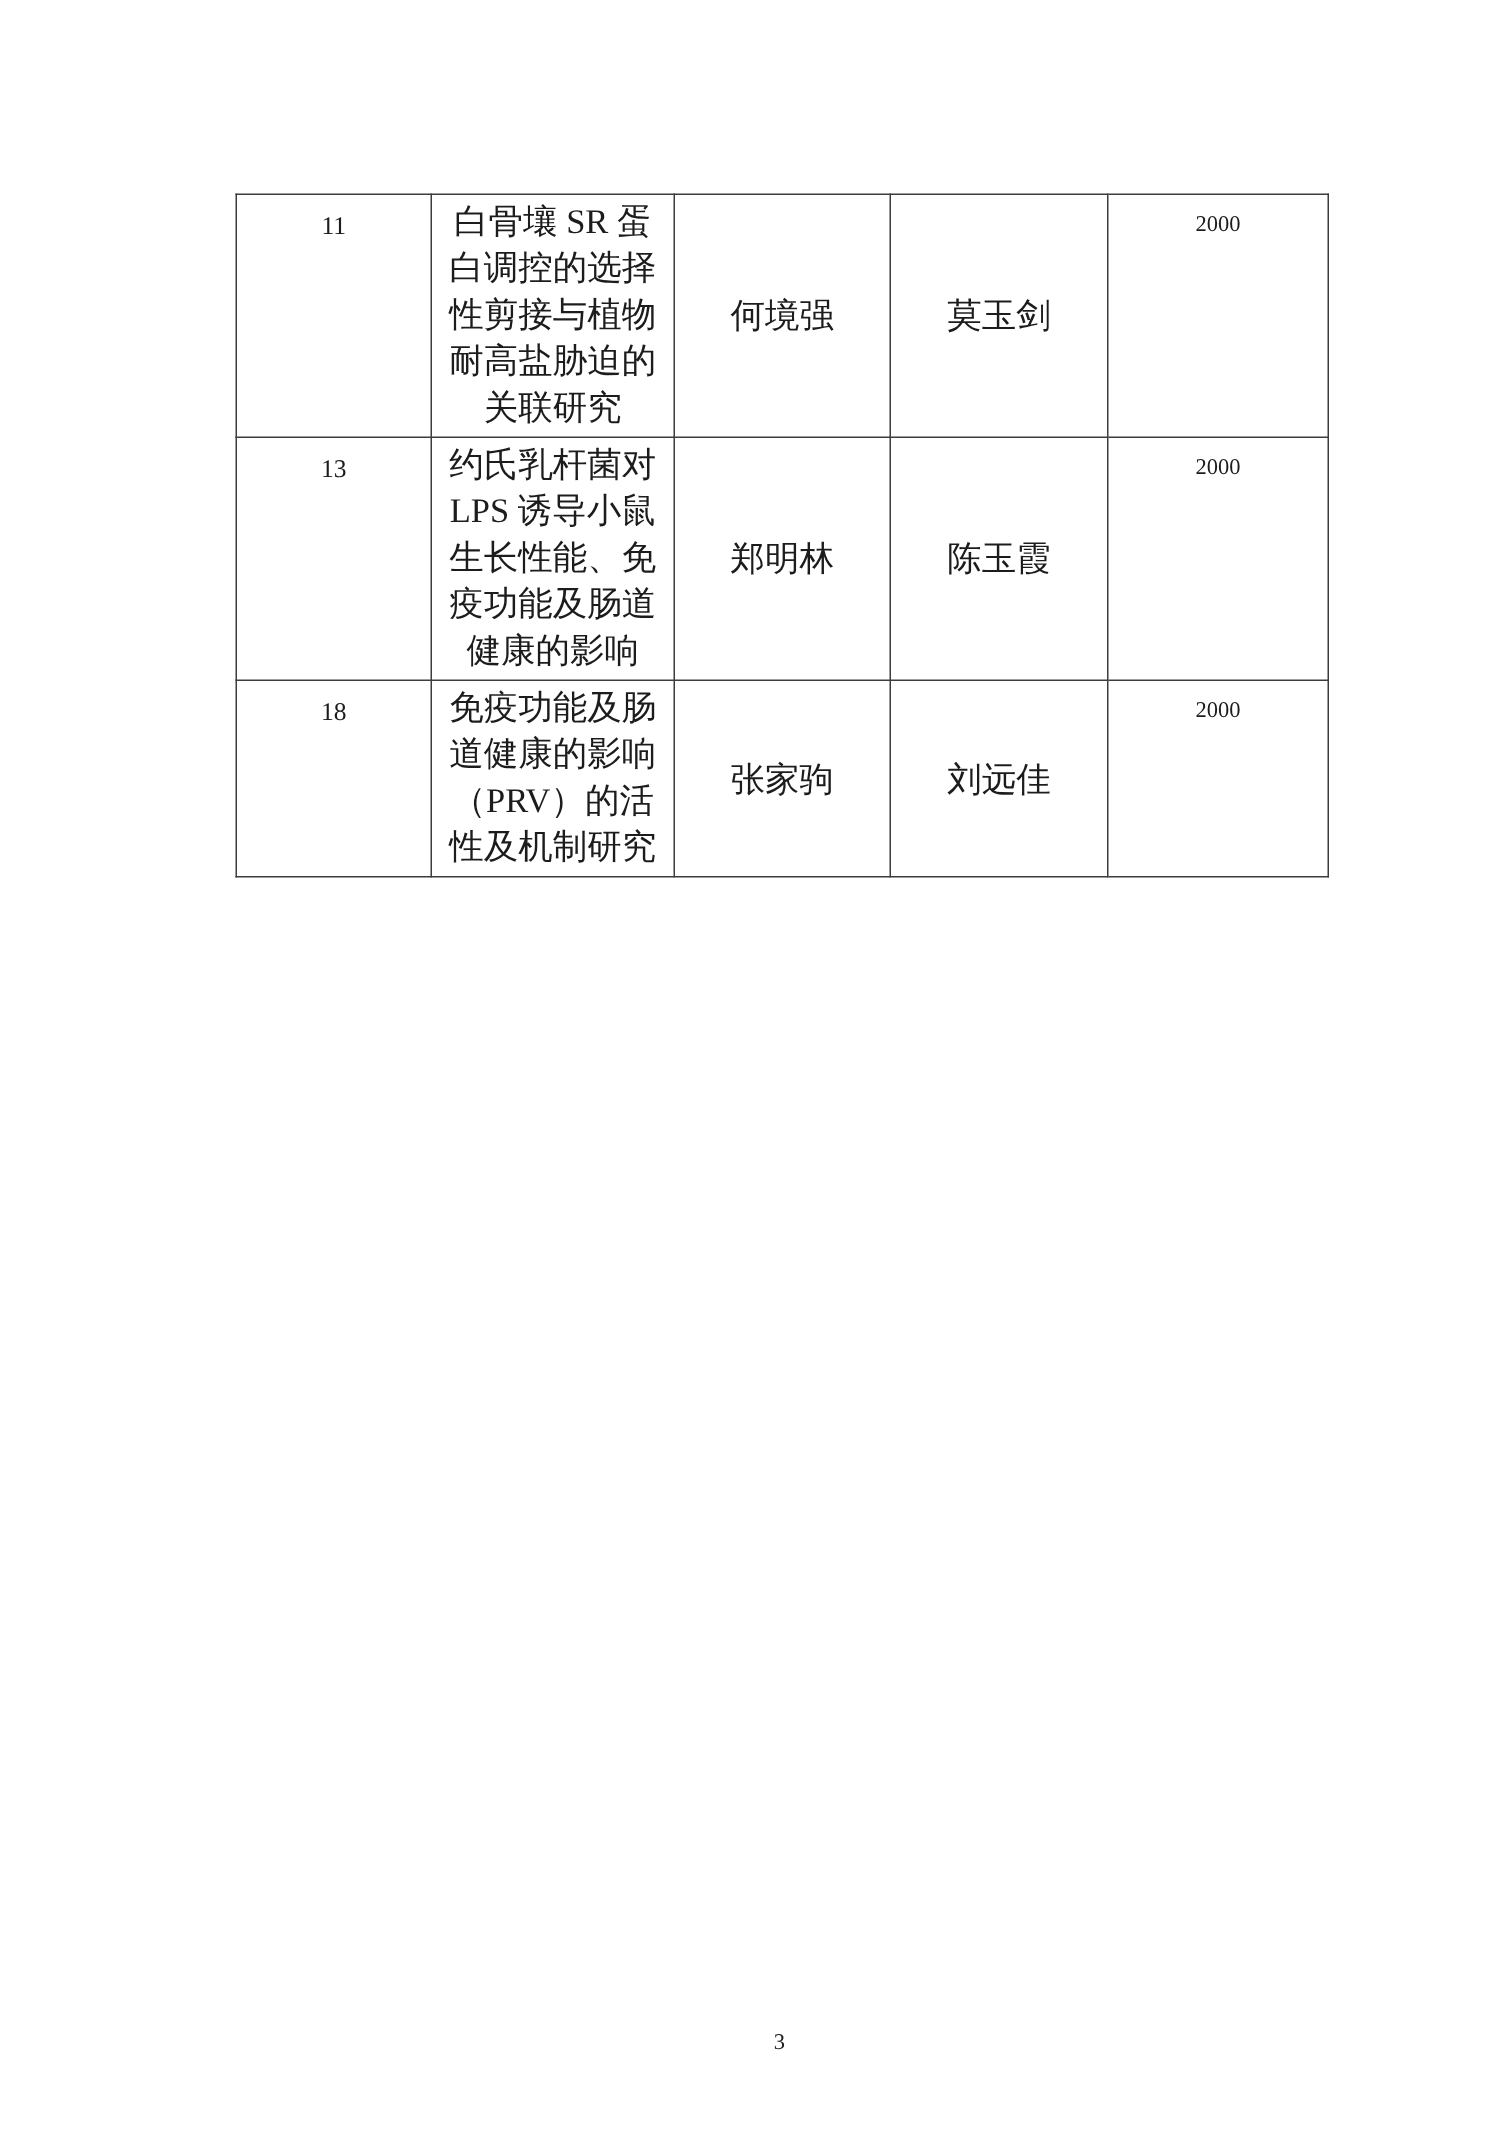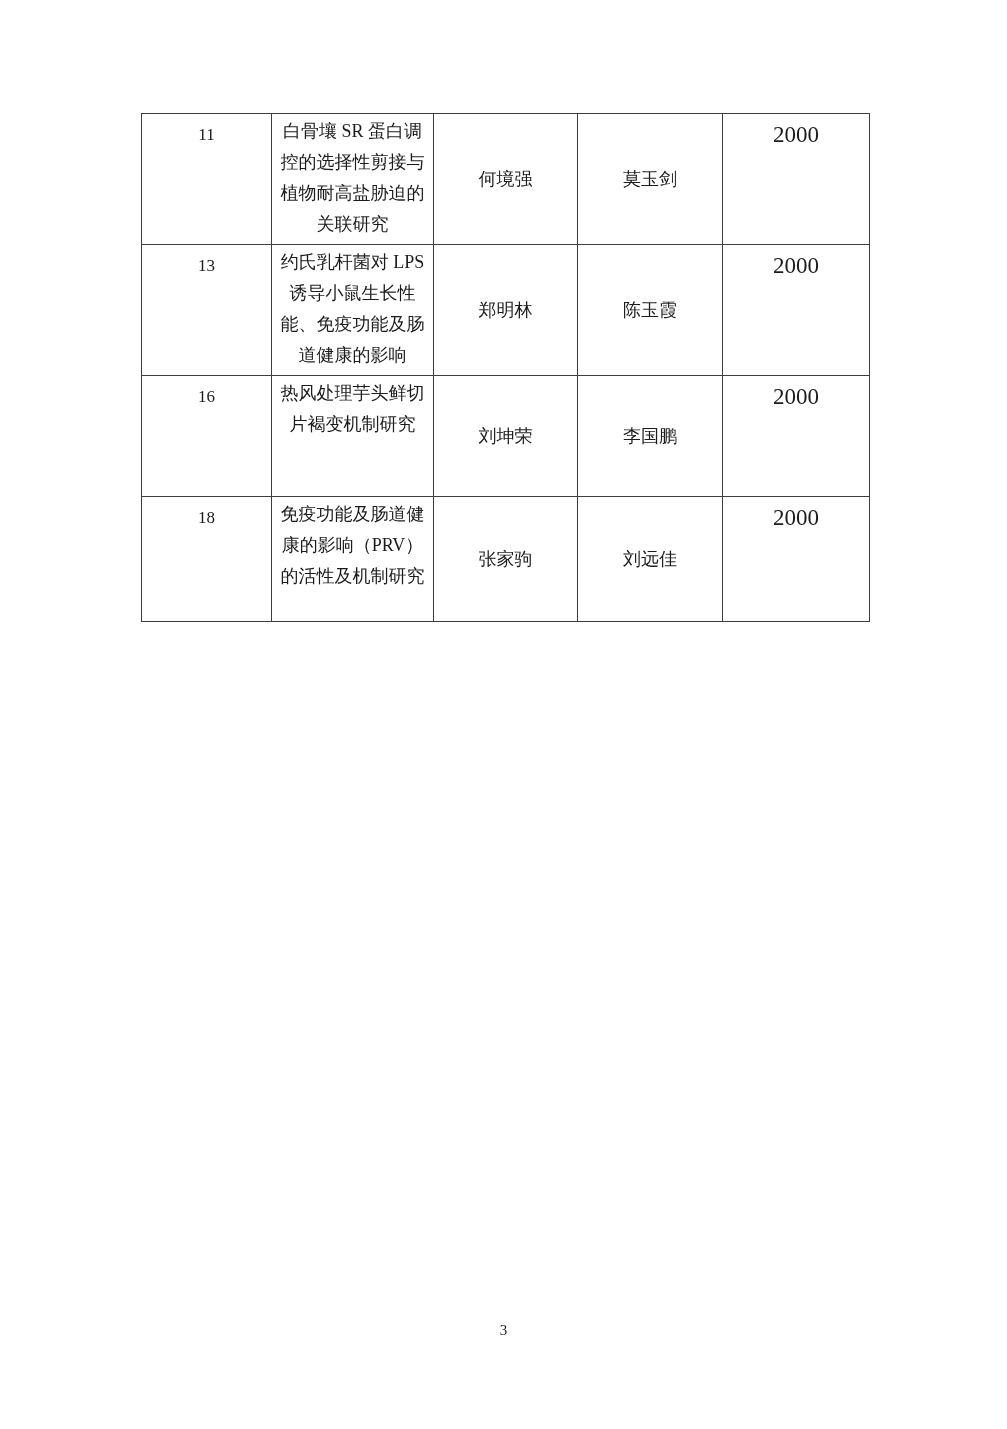--- a/index.html
+++ b/index.html
@@ -7,7 +7,7 @@
     --border-color:#3d3d3d;
     --page-bg:#ffffff;
   }
-  *{margin:0;padding:0;box-sizing:border-box;}
+  *{margin:0;padding:16px;box-sizing:border-box;}
   html,body{width:1007px;height:1429px;}
   body{
     position:relative;

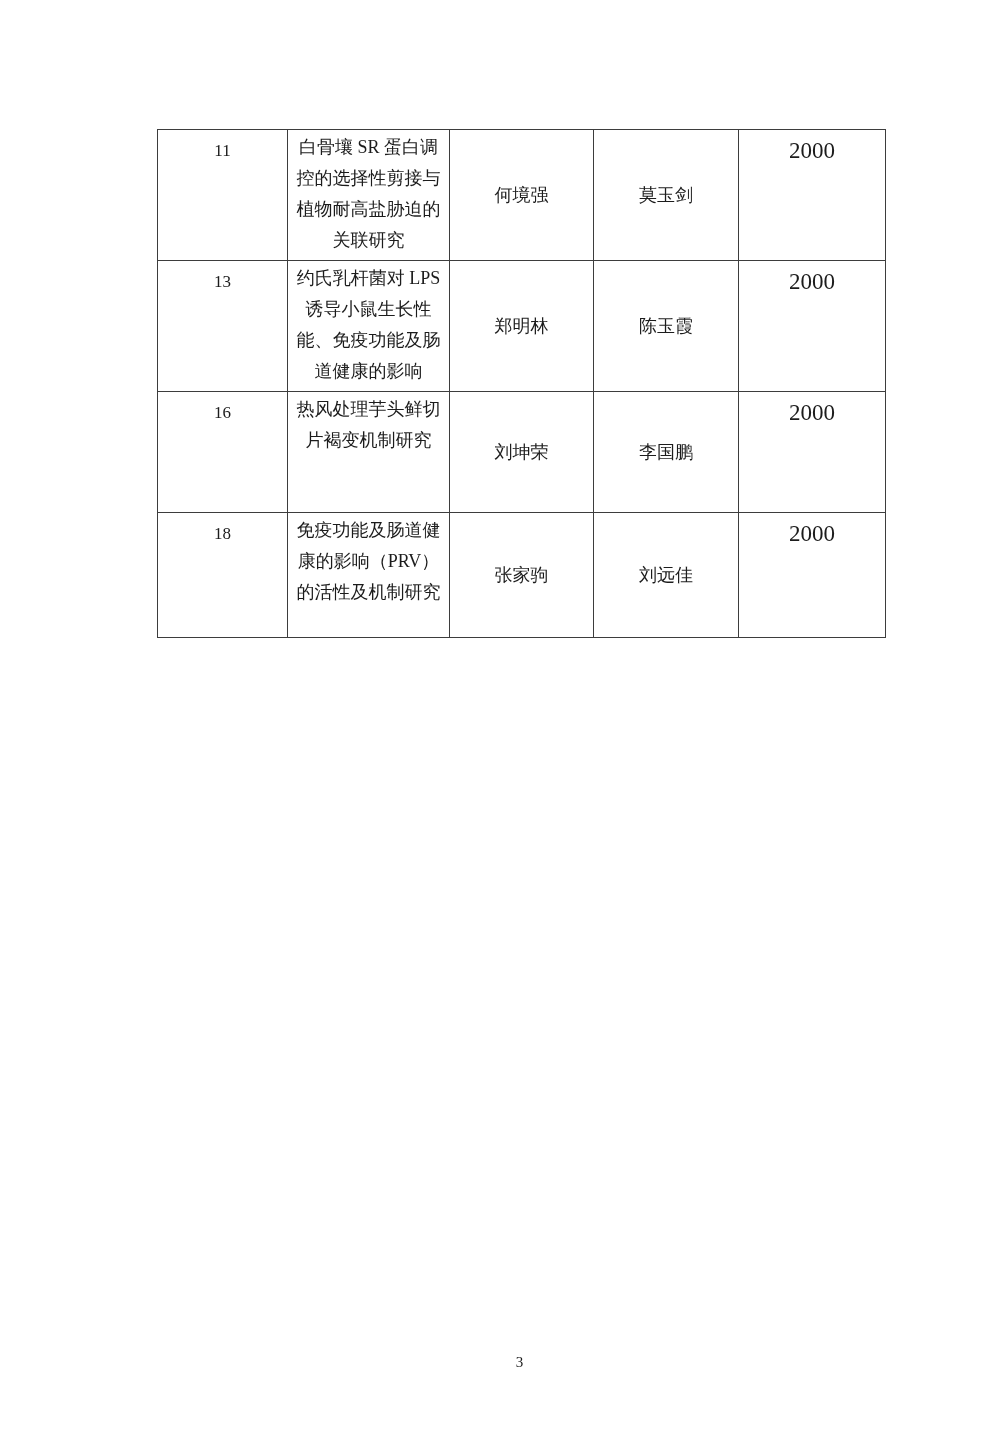--- a/index.html
+++ b/index.html
@@ -25,7 +25,7 @@
   }
   .doc-table td{
     border:1px solid var(--border-color);
-    font-size:18px;
+    font-size:23px;
     line-height:31px;
     text-align:center;
     overflow:hidden;

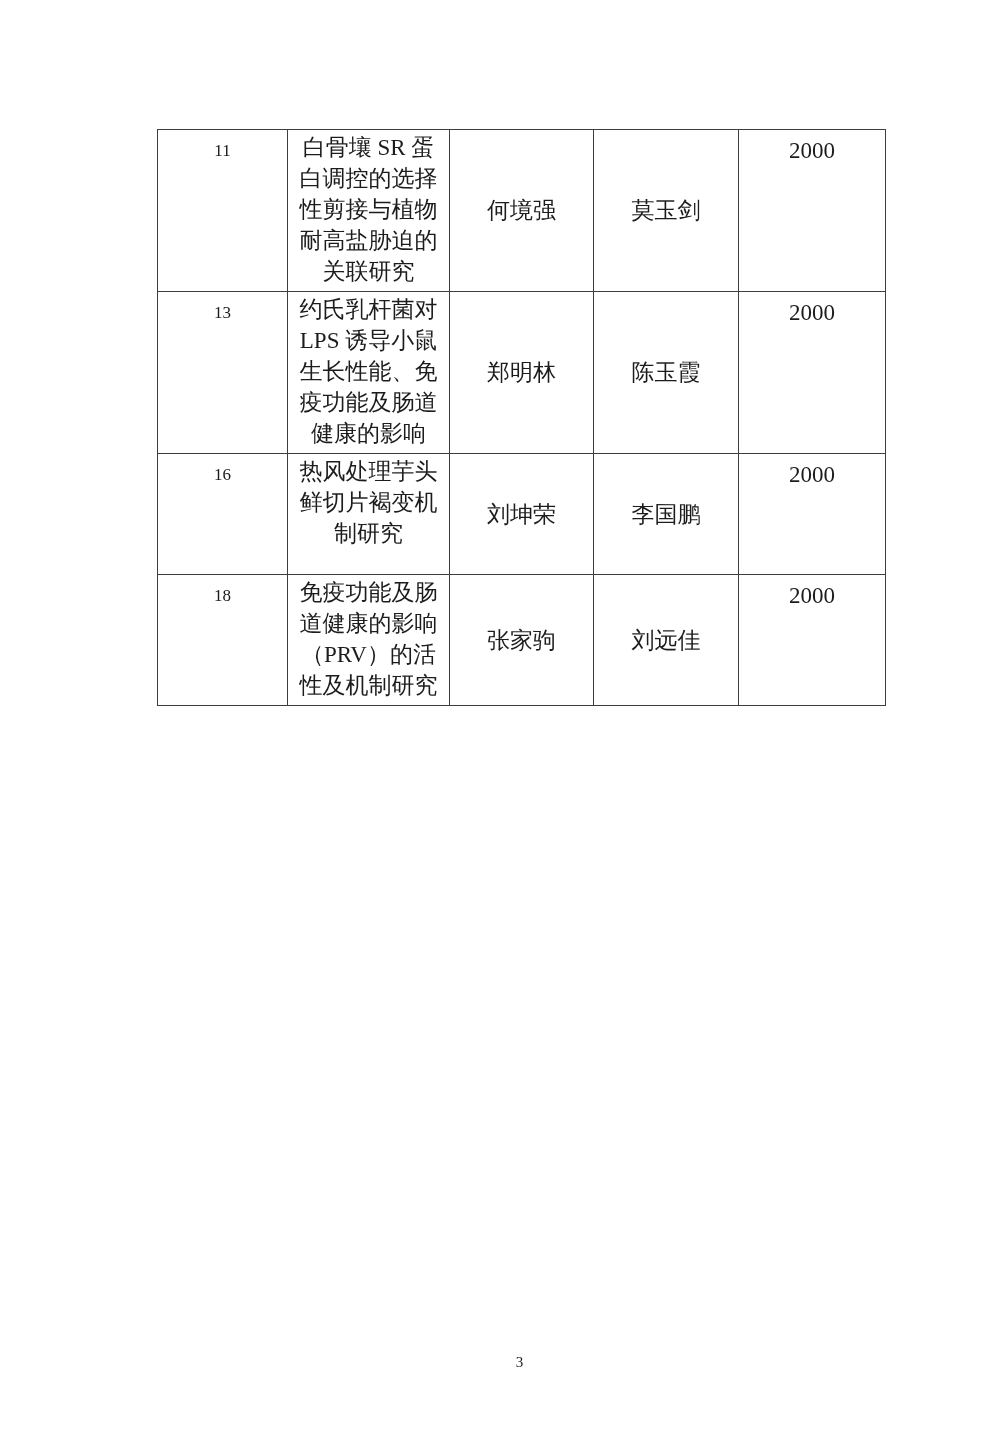--- a/index.html
+++ b/index.html
@@ -53,7 +53,7 @@
   td.cell-amount{
     vertical-align:top;
     padding-top:5px;
-    font-size:23px;
+    font-size:15px;
   }
   .page-footer{
     position:absolute;

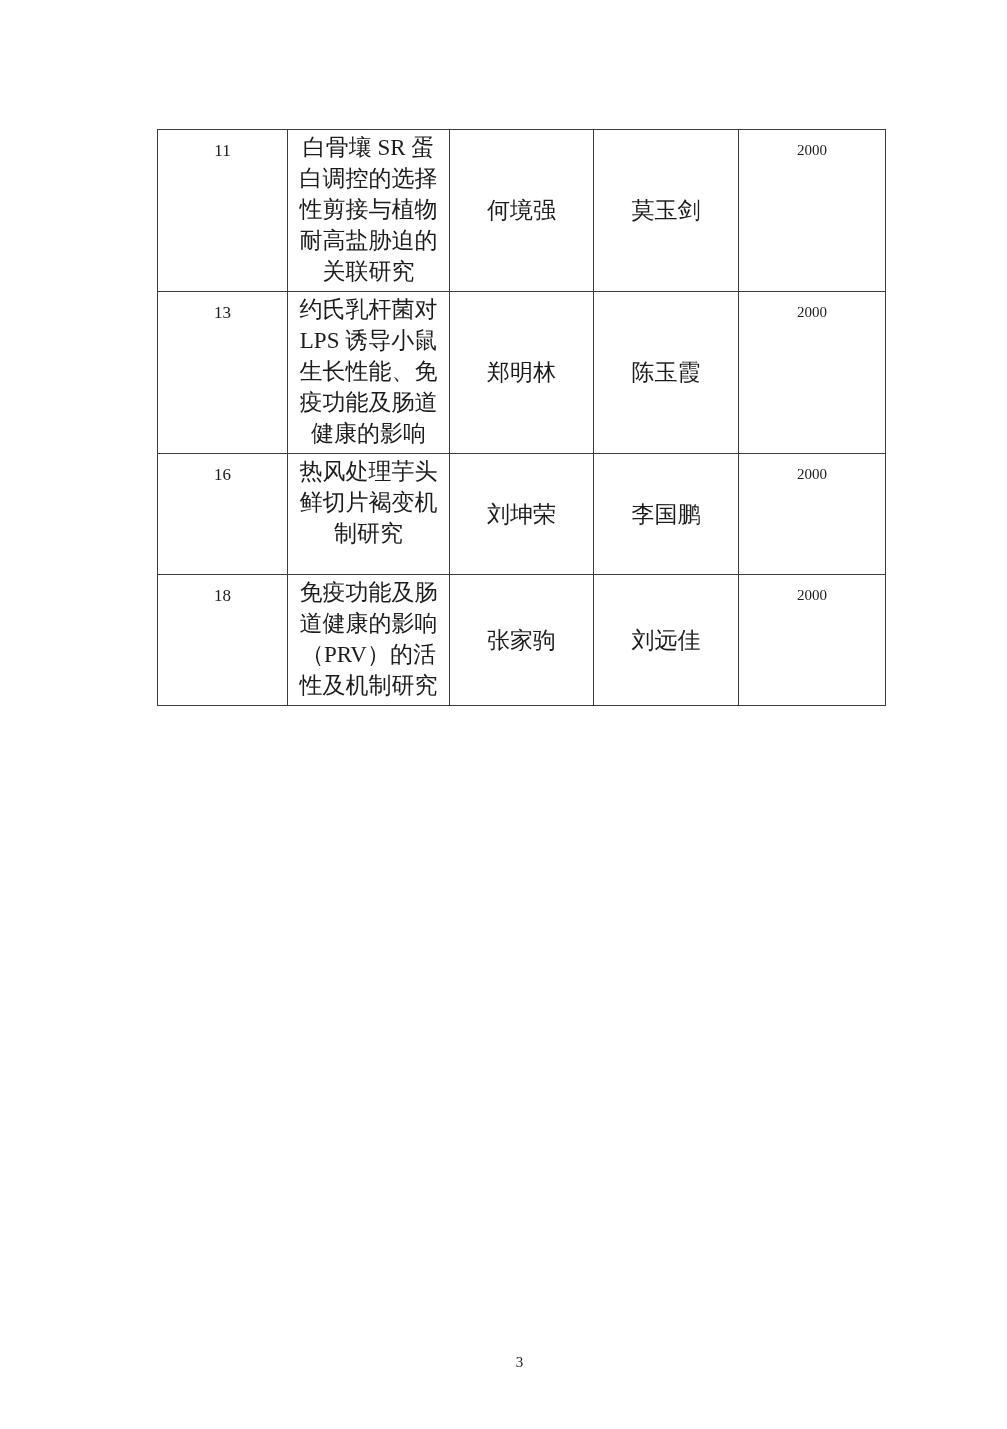--- a/index.html
+++ b/index.html
@@ -91,13 +91,6 @@
     <td class="cell-amount">2000</td>
   </tr>
       <tr>
-    <td class="cell-no">16</td>
-    <td class="cell-title">热风处理芋头鲜切片褐变机制研究</td>
-    <td class="cell-person">刘坤荣</td>
-    <td class="cell-person">李国鹏</td>
-    <td class="cell-amount">2000</td>
-  </tr>
-      <tr>
     <td class="cell-no">18</td>
     <td class="cell-title">免疫功能及肠道健康的影响（PRV）的活性及机制研究</td>
     <td class="cell-person">张家驹</td>

